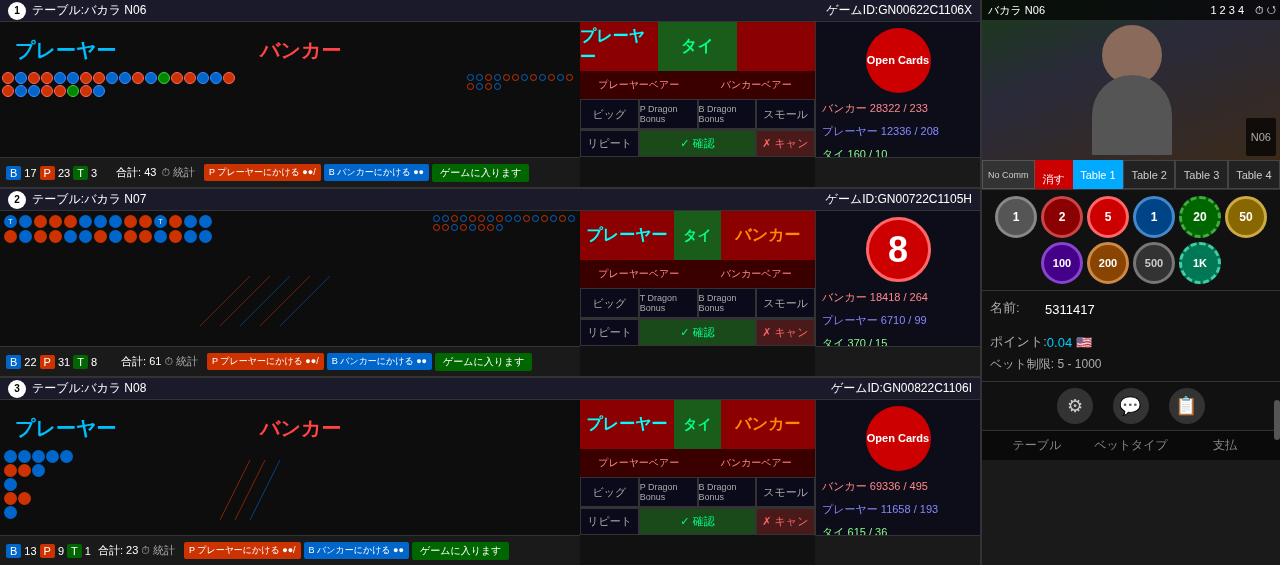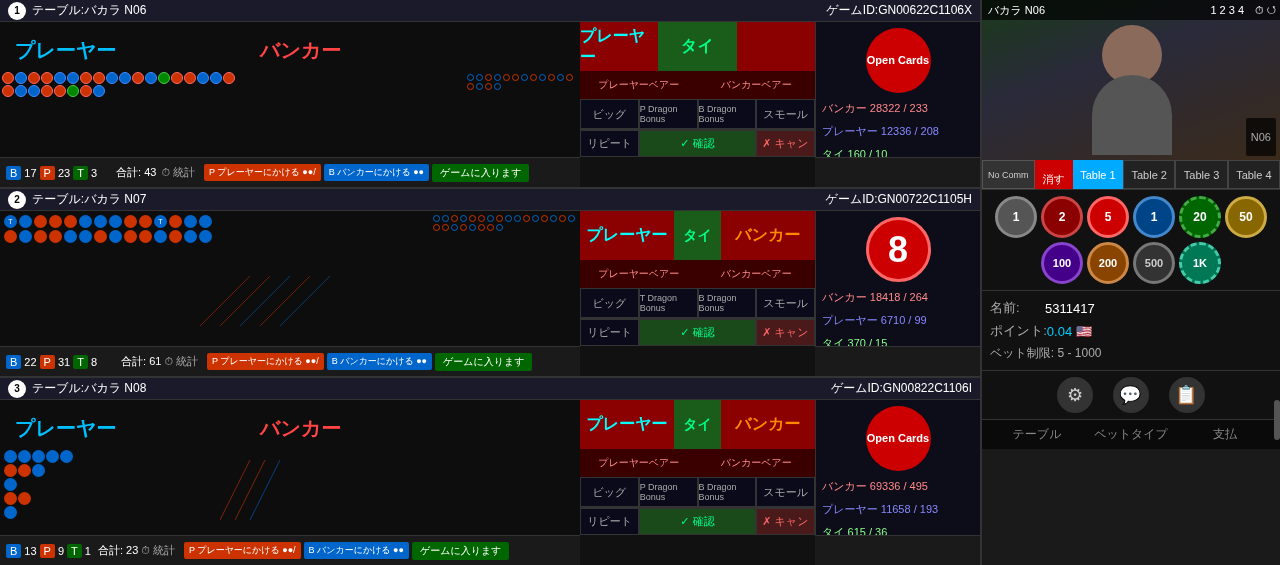--- a/index.html
+++ b/index.html
@@ -417,7 +417,7 @@
     </div>
 
     <div style="padding:8px;background:#111;border-top:1px solid #333;">
-      <div style="display:flex;align-items:center;margin-bottom:5px;">
+      <div style="display:flex;align-items:flex-end;margin-bottom:16px;">
         <span style="color:#aaa;font-size:13px;min-width:55px;">名前:</span>
         <span style="color:#fff;font-size:13px;">5311417</span>
       </div>

